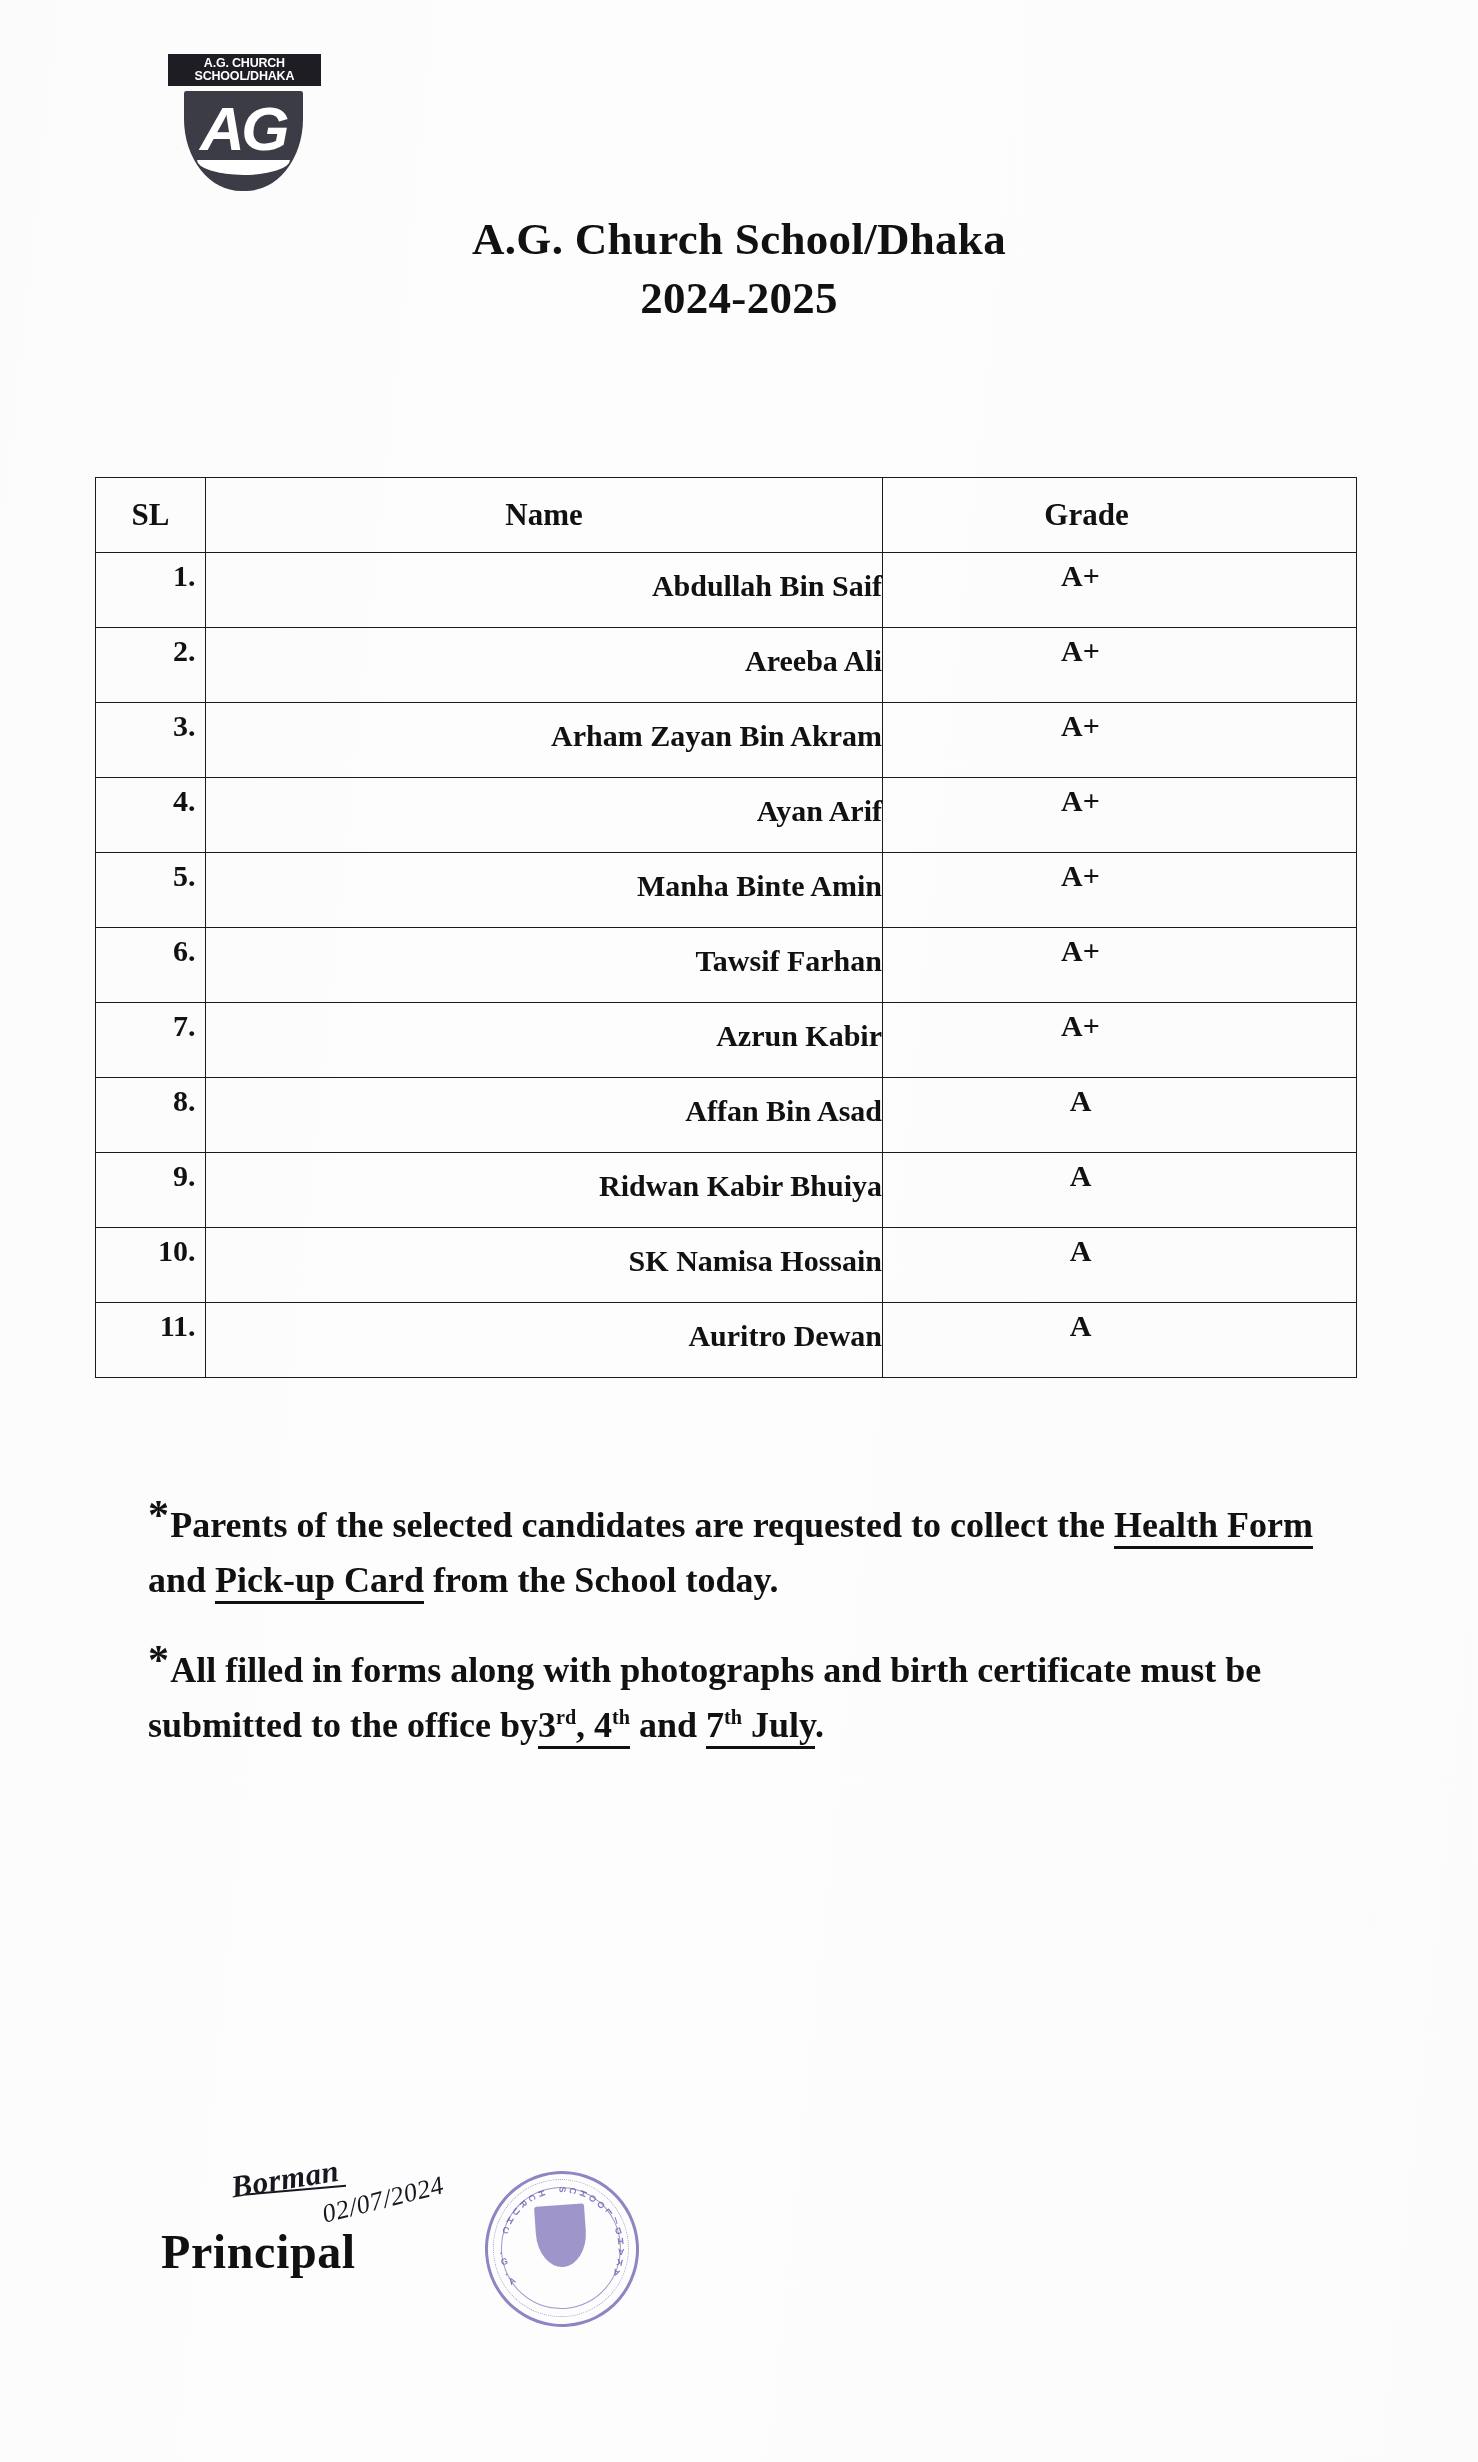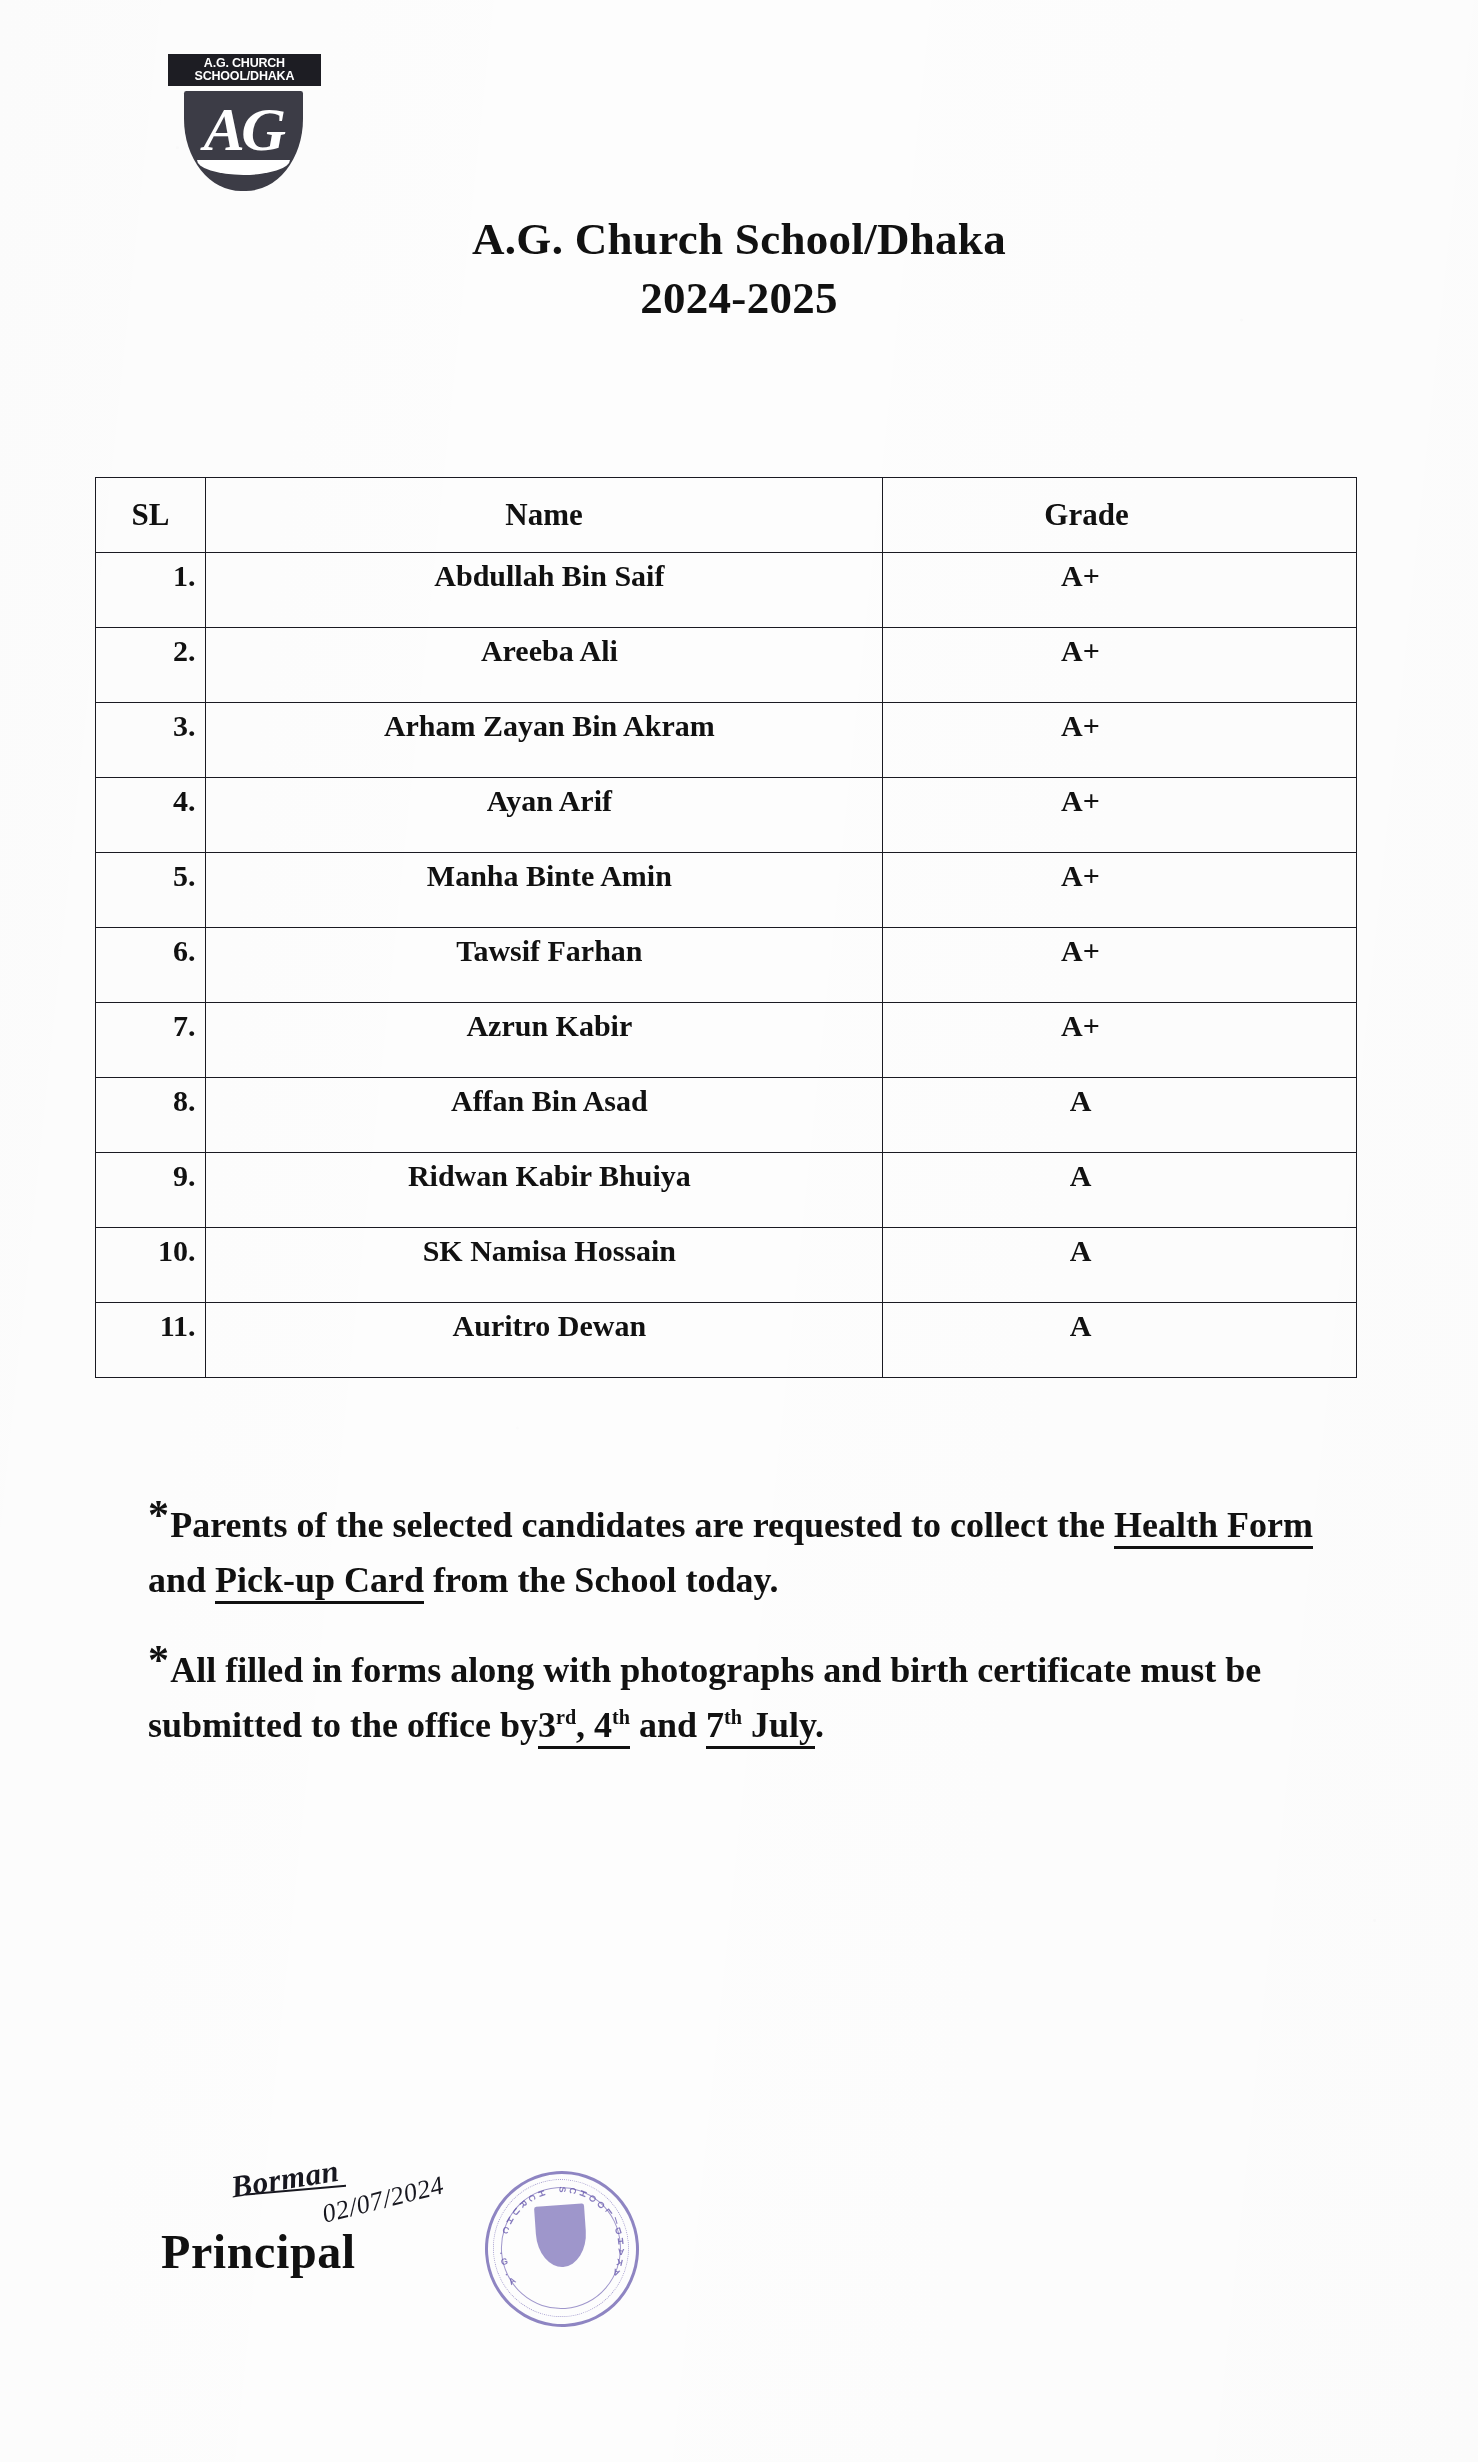--- a/index.html
+++ b/index.html
@@ -68,7 +68,7 @@
     left: 0; right: 0;
     top: 6.6px;
     text-align: center;
-    font-family: Liberation Serif, serif;
+    font-family: Liberation Sans, sans-serif;
     font-style: italic;
     font-weight: bold;
     font-size: 62px;

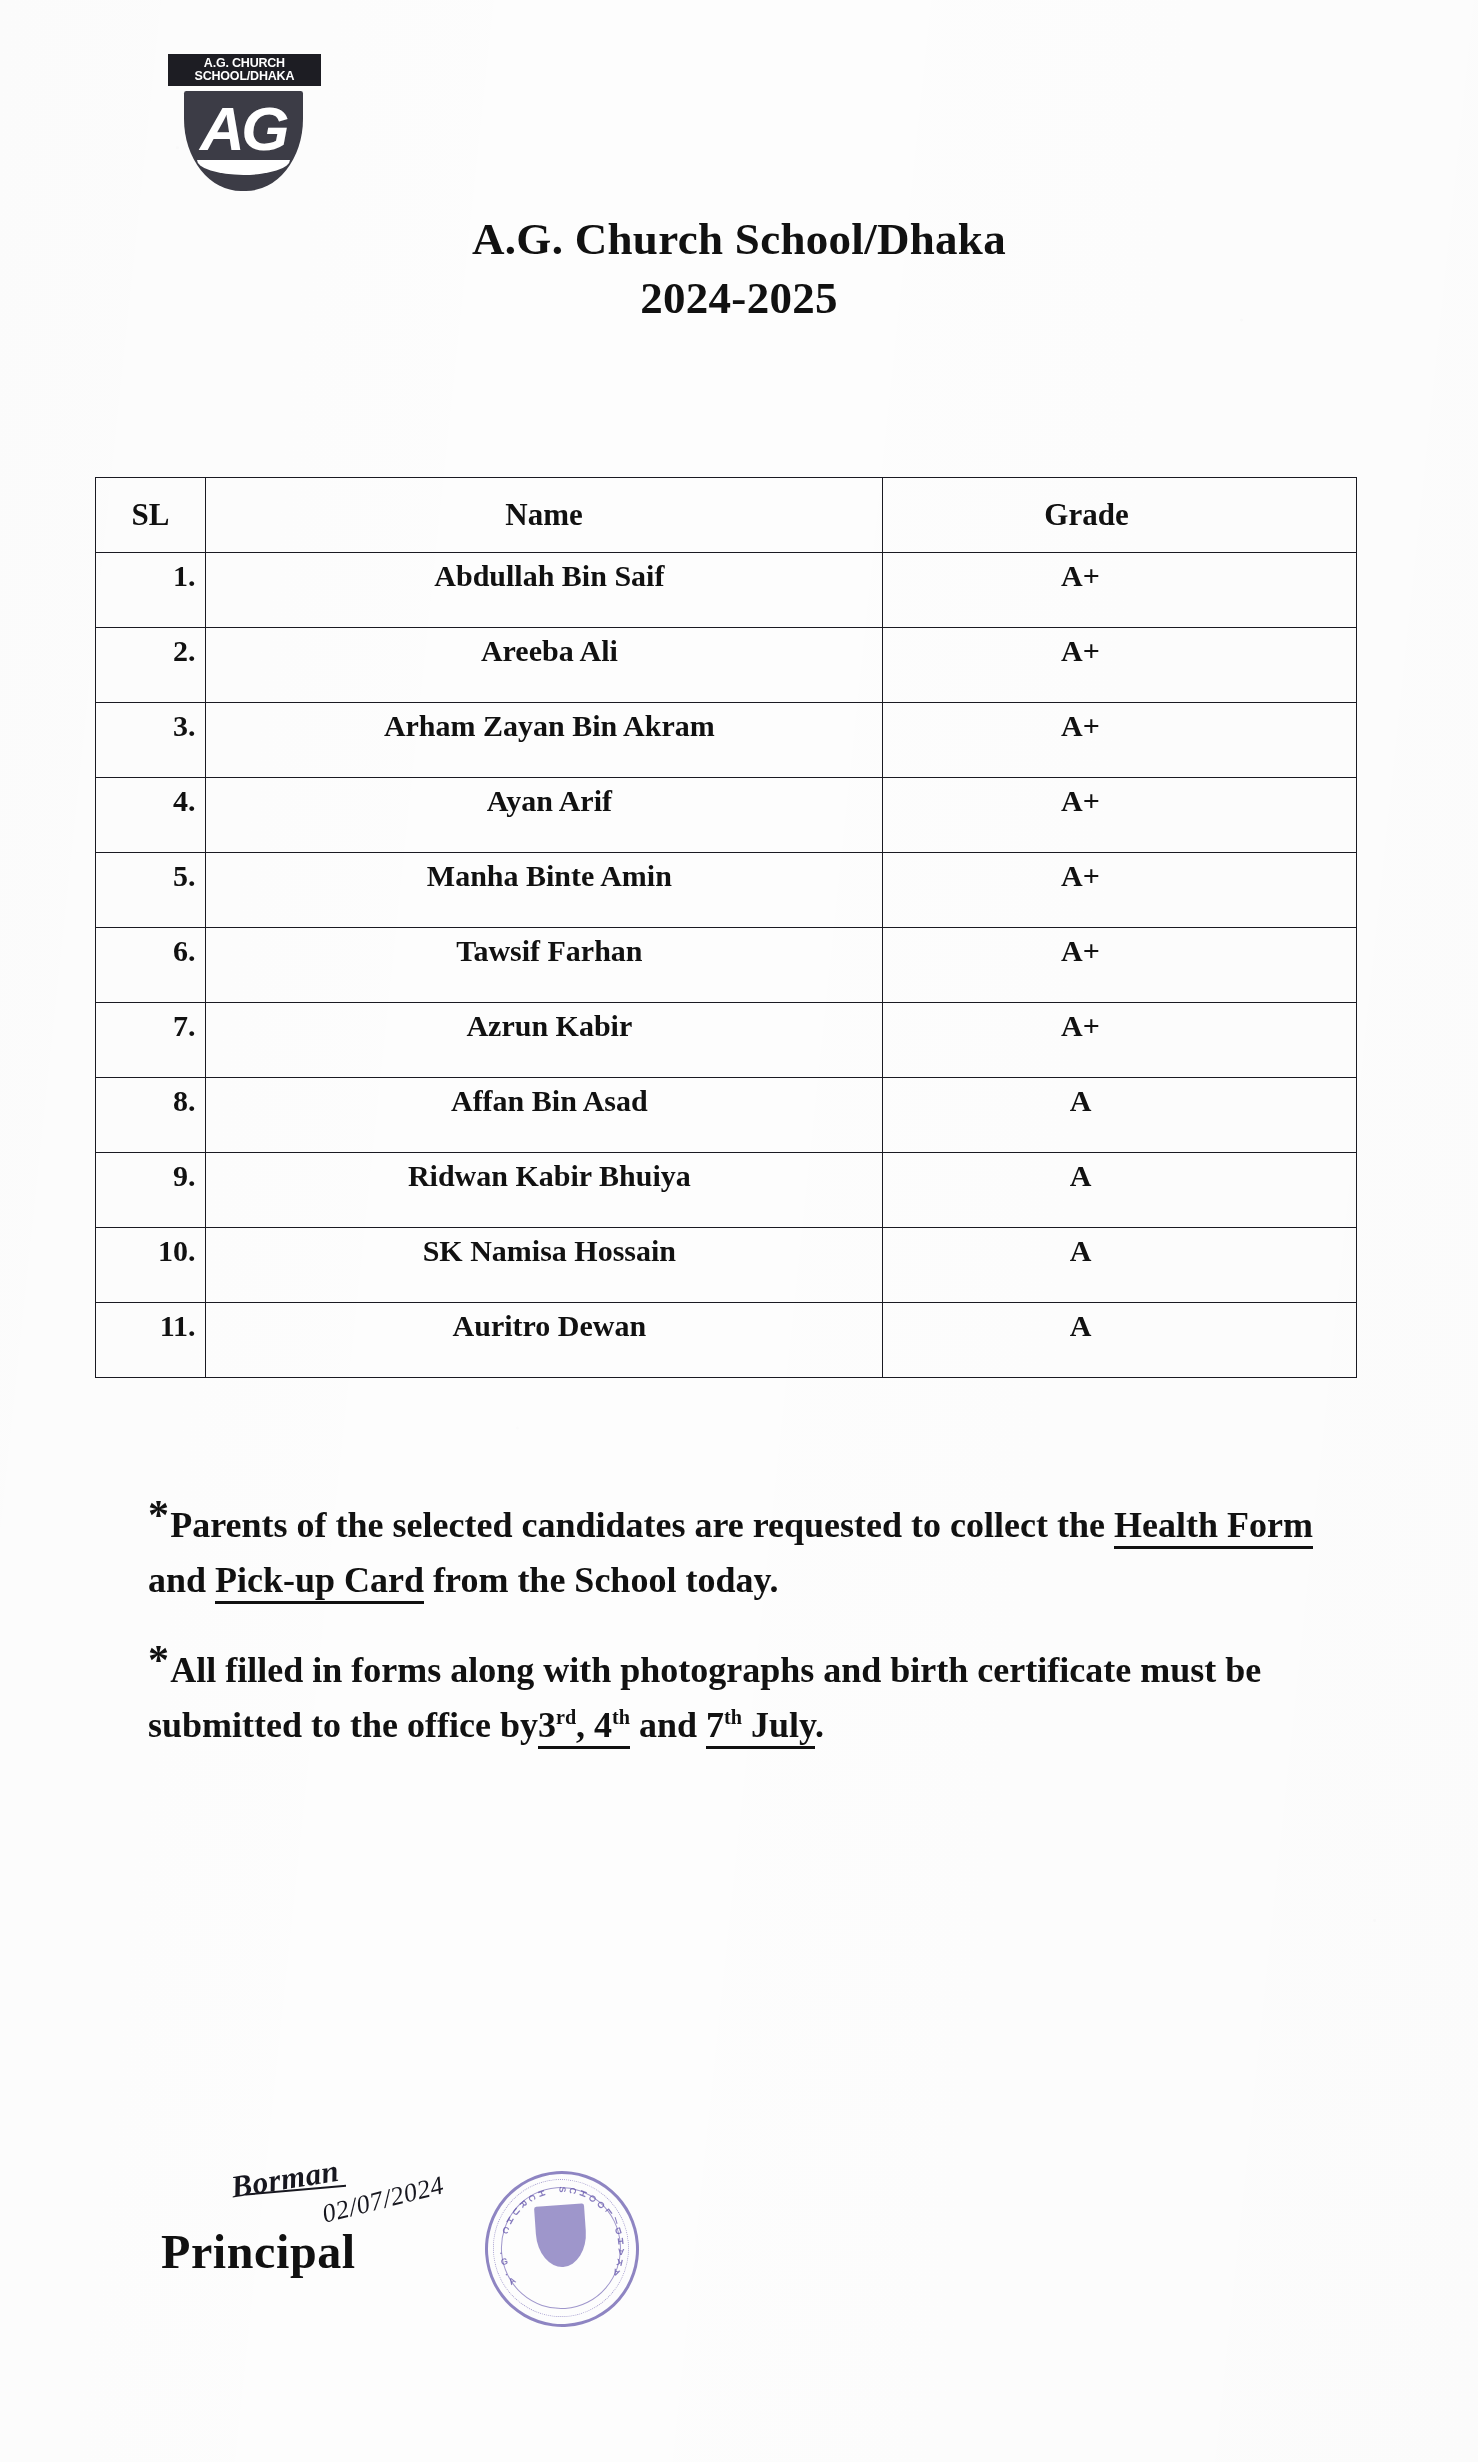--- a/index.html
+++ b/index.html
@@ -137,10 +137,10 @@
     padding-top: 6px;
   }
   td.cell-name {
-    text-align: center;
+    text-align: right;
     padding-left: 10.7px;
     vertical-align: top;
-    padding-top: 6px;
+    padding-top: 16px;
     white-space: nowrap;
   }
   td.cell-grade {

